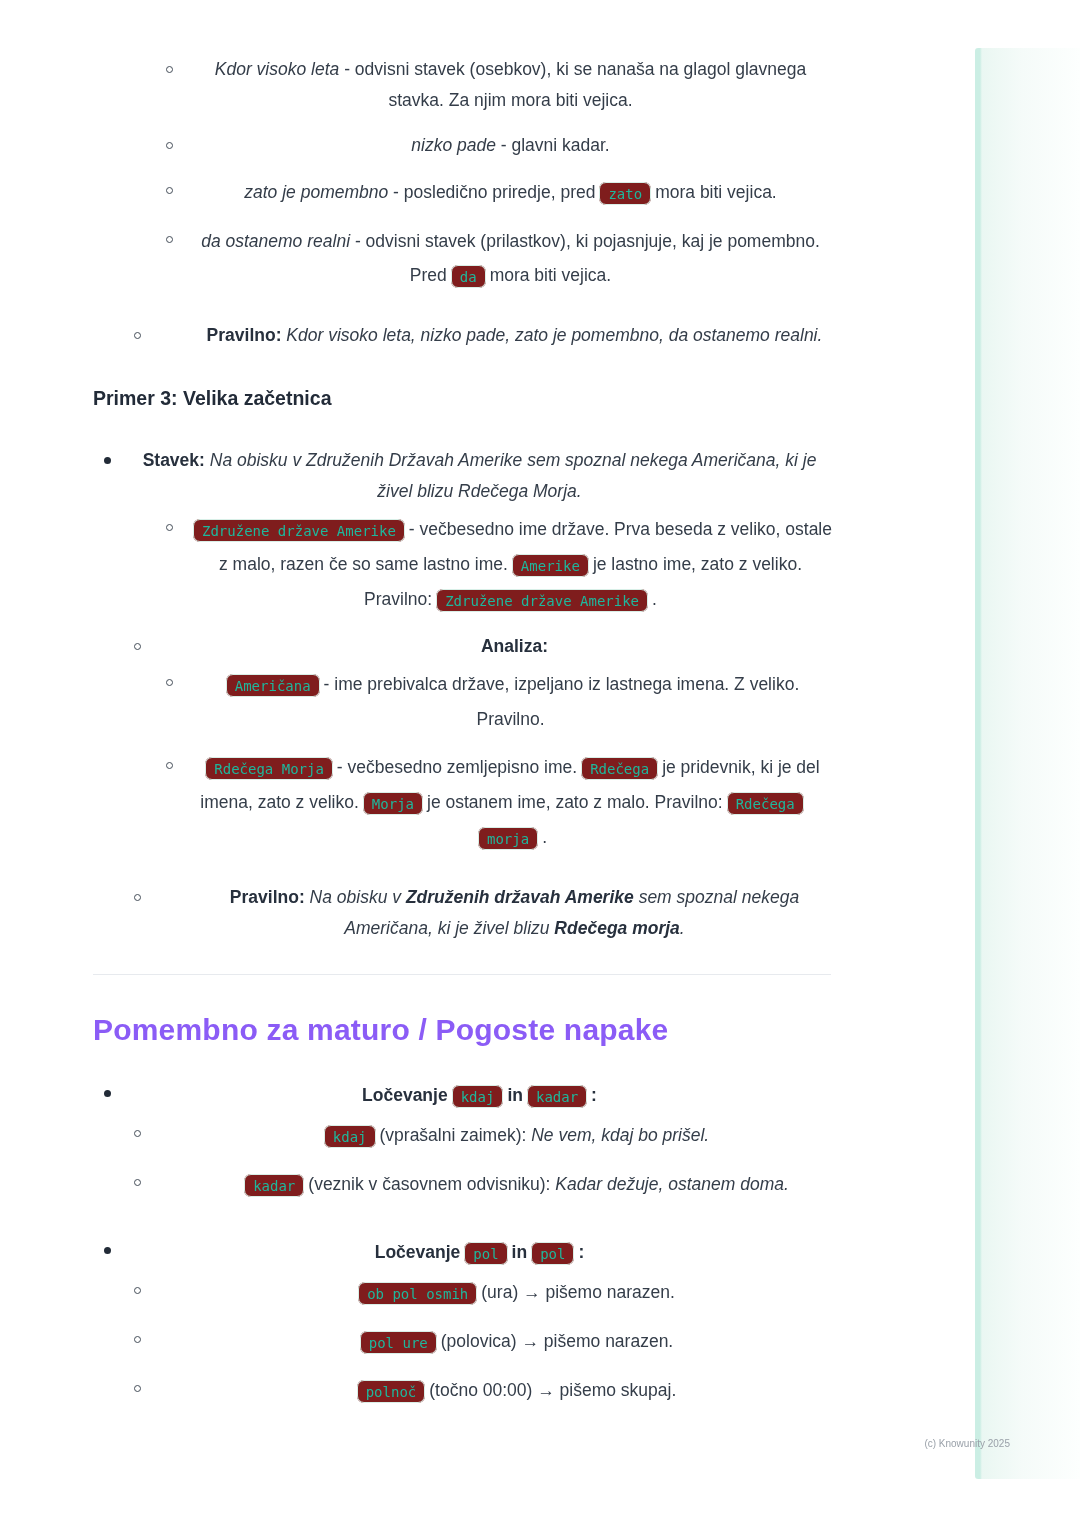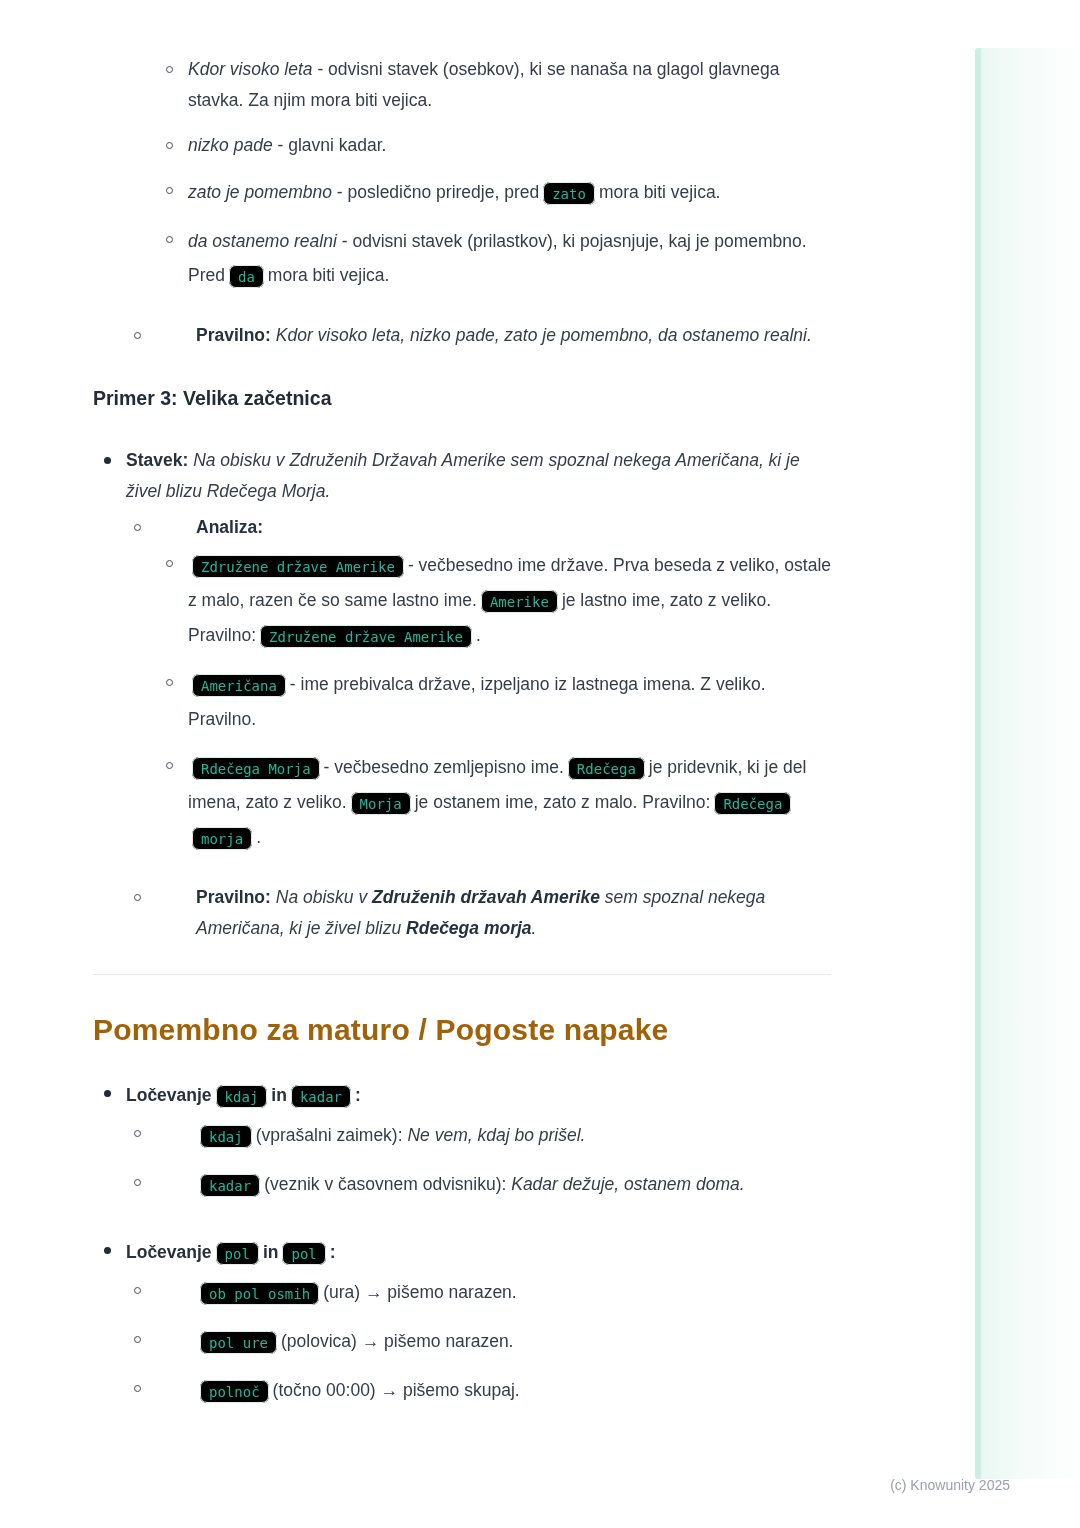--- a/index.html
+++ b/index.html
@@ -47,7 +47,7 @@
   }
   .marker.filled { background: #222b37; }
   .marker.hollow { border: 1.6px solid #454e59; width: 7px; height: 7px; }
-  .li-text { flex: 1 1 auto; }
+  .li-text { flex: 1 1 auto; text-align: center; }
   .seg-i { font-style: italic; }
   .seg-b { font-weight: 700; color: #27303d; }
   .seg-bi { font-weight: 700; font-style: italic; color: #27303d; }

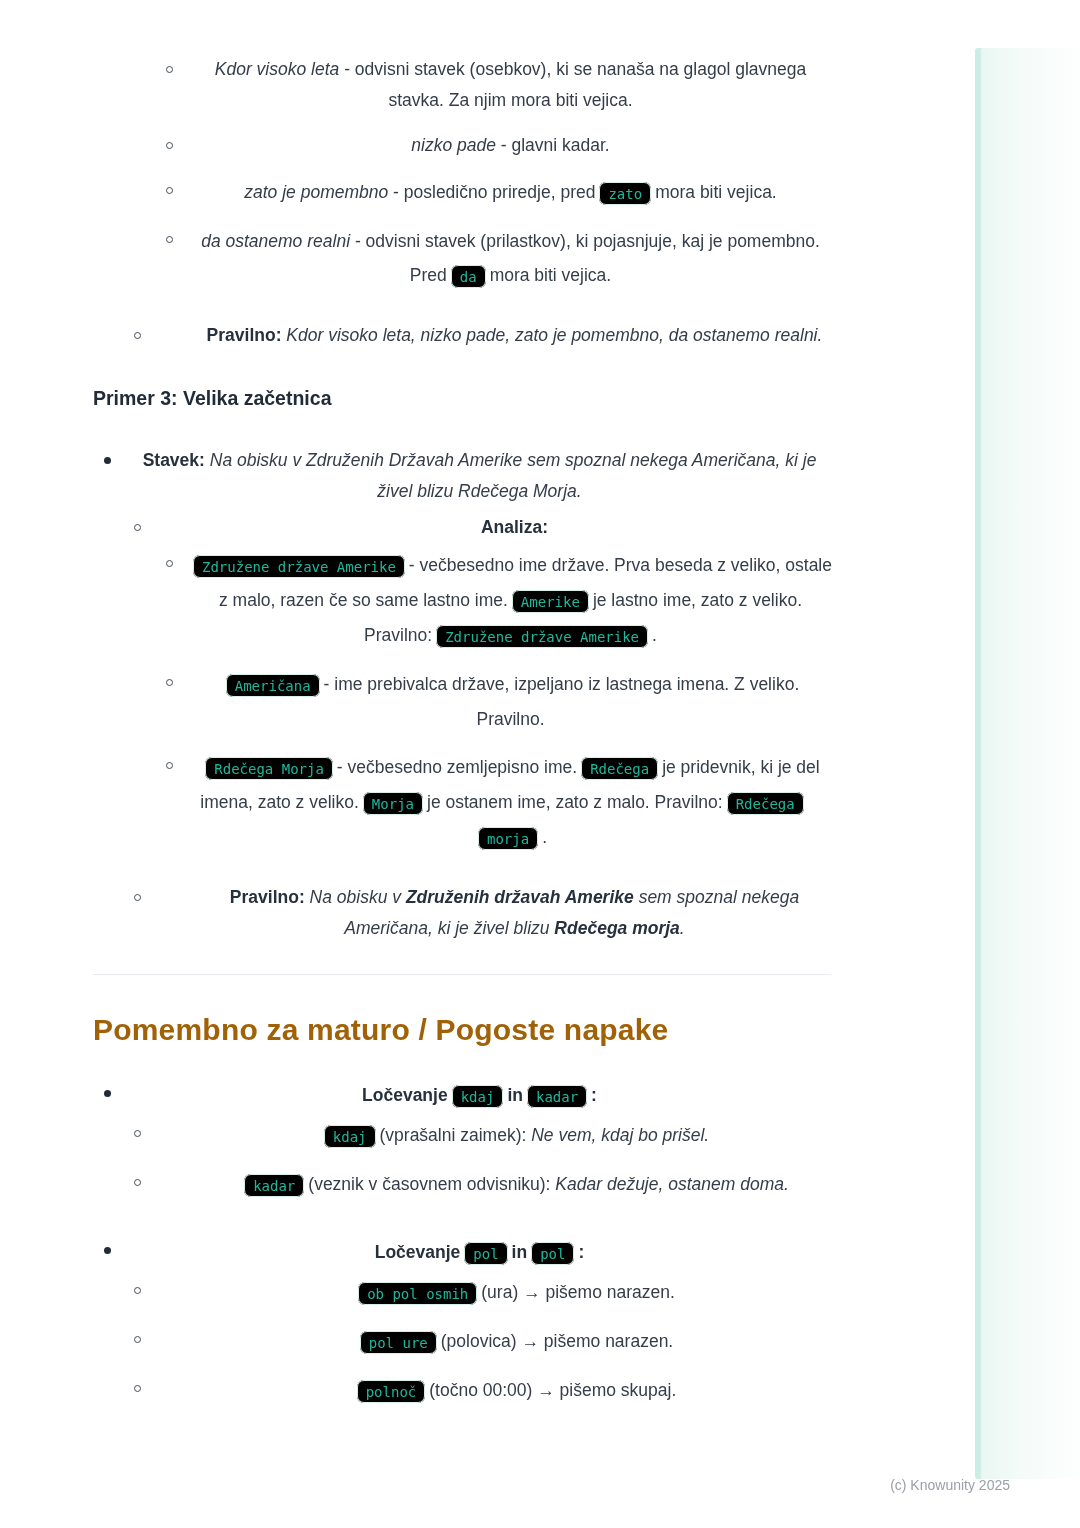--- a/index.html
+++ b/index.html
@@ -55,7 +55,7 @@
     font-family: "DejaVu Sans Mono", "Liberation Mono", monospace;
     font-size: 14px;
     color: #1eb79c;
-    background: #000000;
+    background: #7f1d1d;
     border: 1px solid #d8efe7;
     border-radius: 7px;
     padding: 2.5px 8px;

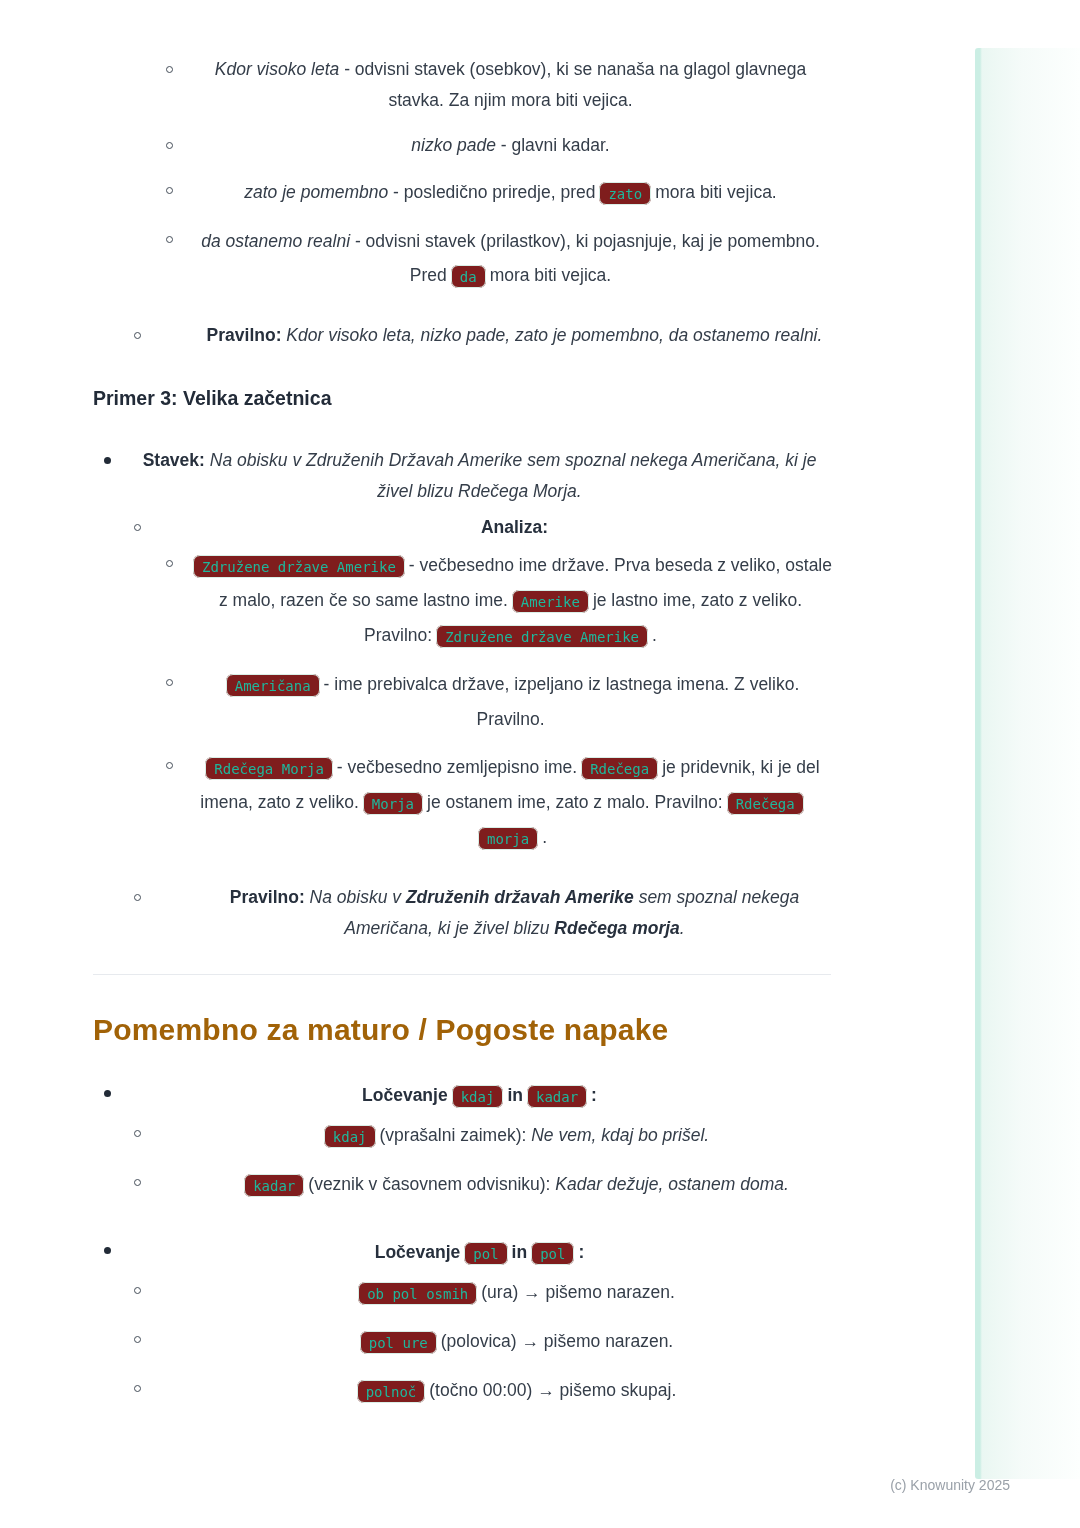--- a/index.html
+++ b/index.html
@@ -131,13 +131,13 @@
         <span class="marker filled"></span>
         <span class="li-text"><span class="seg-b">Stavek:</span><span class="seg-i"> Na obisku v Združenih Državah Amerike sem spoznal nekega Američana, ki je živel blizu Rdečega Morja.</span></span>
       </div>
+      <div class="li lvl3 rowsp">
+        <span class="marker hollow"></span>
+        <span class="li-text"><span class="seg-chip">Združene države Amerike</span><span>- večbesedno ime države. Prva beseda z veliko, ostale z malo, razen če so same lastno ime.</span><span class="seg-chip">Amerike</span><span>je lastno ime, zato z veliko. Pravilno:</span><span class="seg-chip">Združene države Amerike</span><span>.</span></span>
+      </div>
       <div class="li lvl2 tight">
         <span class="marker hollow"></span>
         <span class="li-text"><span class="seg-b">Analiza:</span></span>
-      </div>
-      <div class="li lvl3 rowsp">
-        <span class="marker hollow"></span>
-        <span class="li-text"><span class="seg-chip">Združene države Amerike</span><span>- večbesedno ime države. Prva beseda z veliko, ostale z malo, razen če so same lastno ime.</span><span class="seg-chip">Amerike</span><span>je lastno ime, zato z veliko. Pravilno:</span><span class="seg-chip">Združene države Amerike</span><span>.</span></span>
       </div>
       <div class="li lvl3 rowsp">
         <span class="marker hollow"></span>

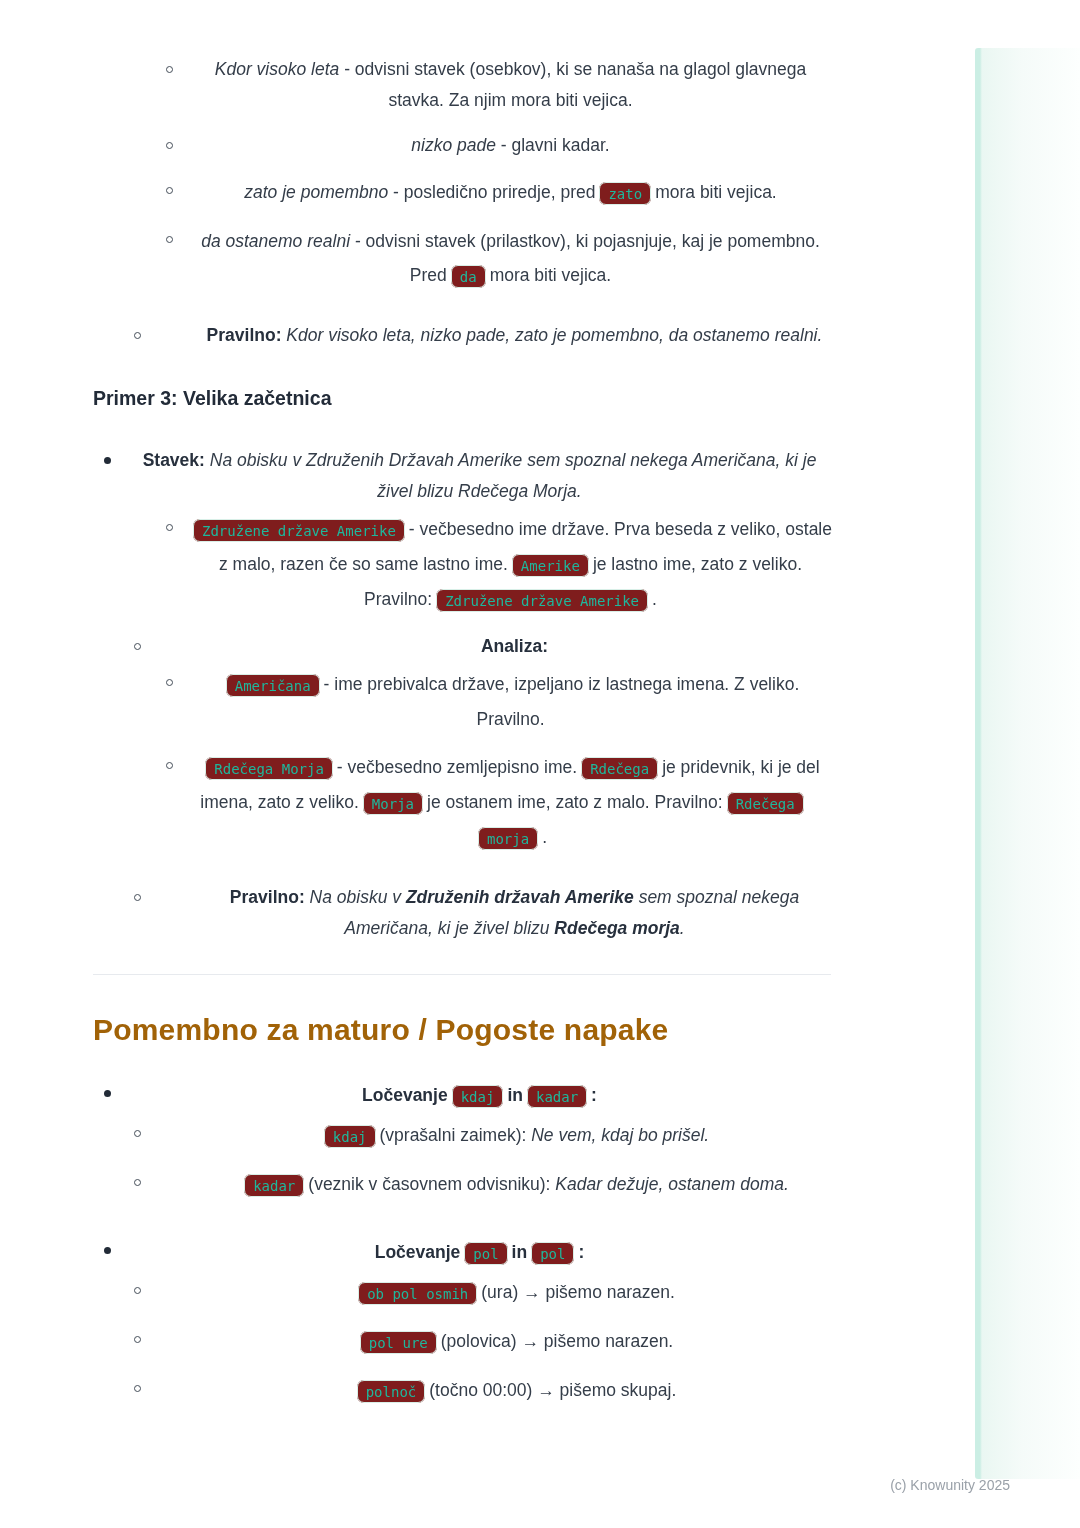--- a/index.html
+++ b/index.html
@@ -80,7 +80,7 @@
   .h-matura {
     font-size: 30px;
     font-weight: 700;
-    color: #a16207;
+    color: #8b5cf6;
     letter-spacing: 0.2px;
     margin: 38px 0 31px 0;
   }

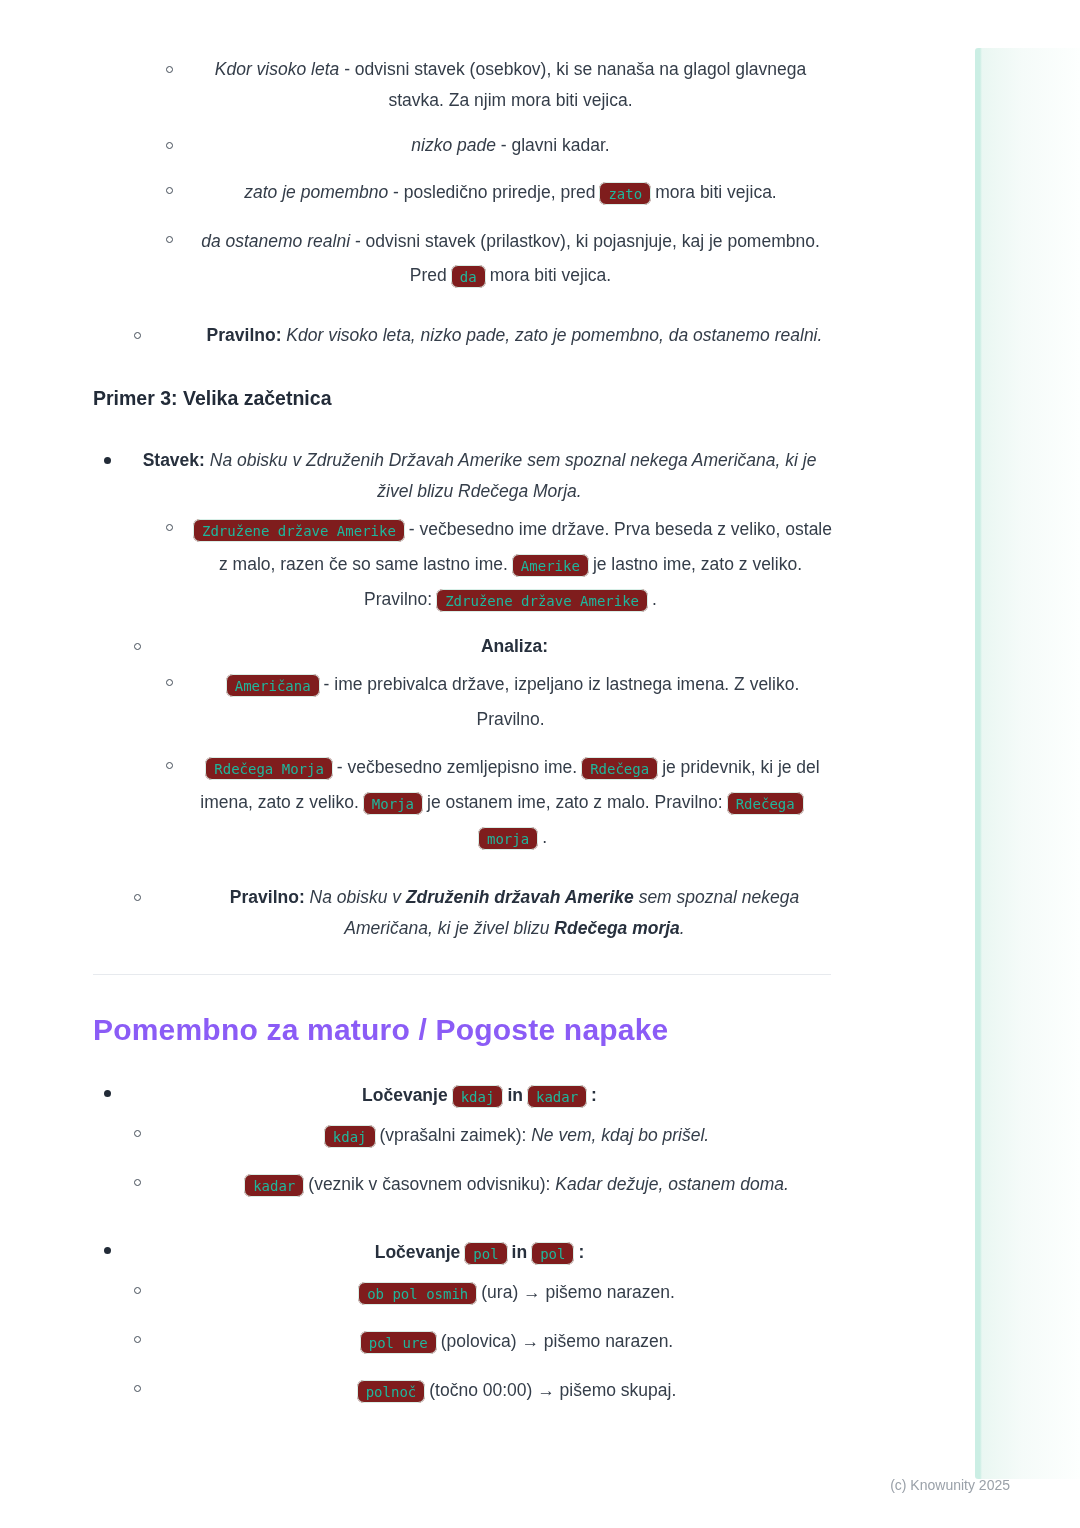--- a/index.html
+++ b/index.html
@@ -86,9 +86,9 @@
   }
   .footer-note {
     position: absolute;
-    top: 1477px;
+    top: 1438px;
     right: 70px;
-    font-size: 14px;
+    font-size: 10px;
     color: #9aa1a9;
     z-index: 2;
   }

